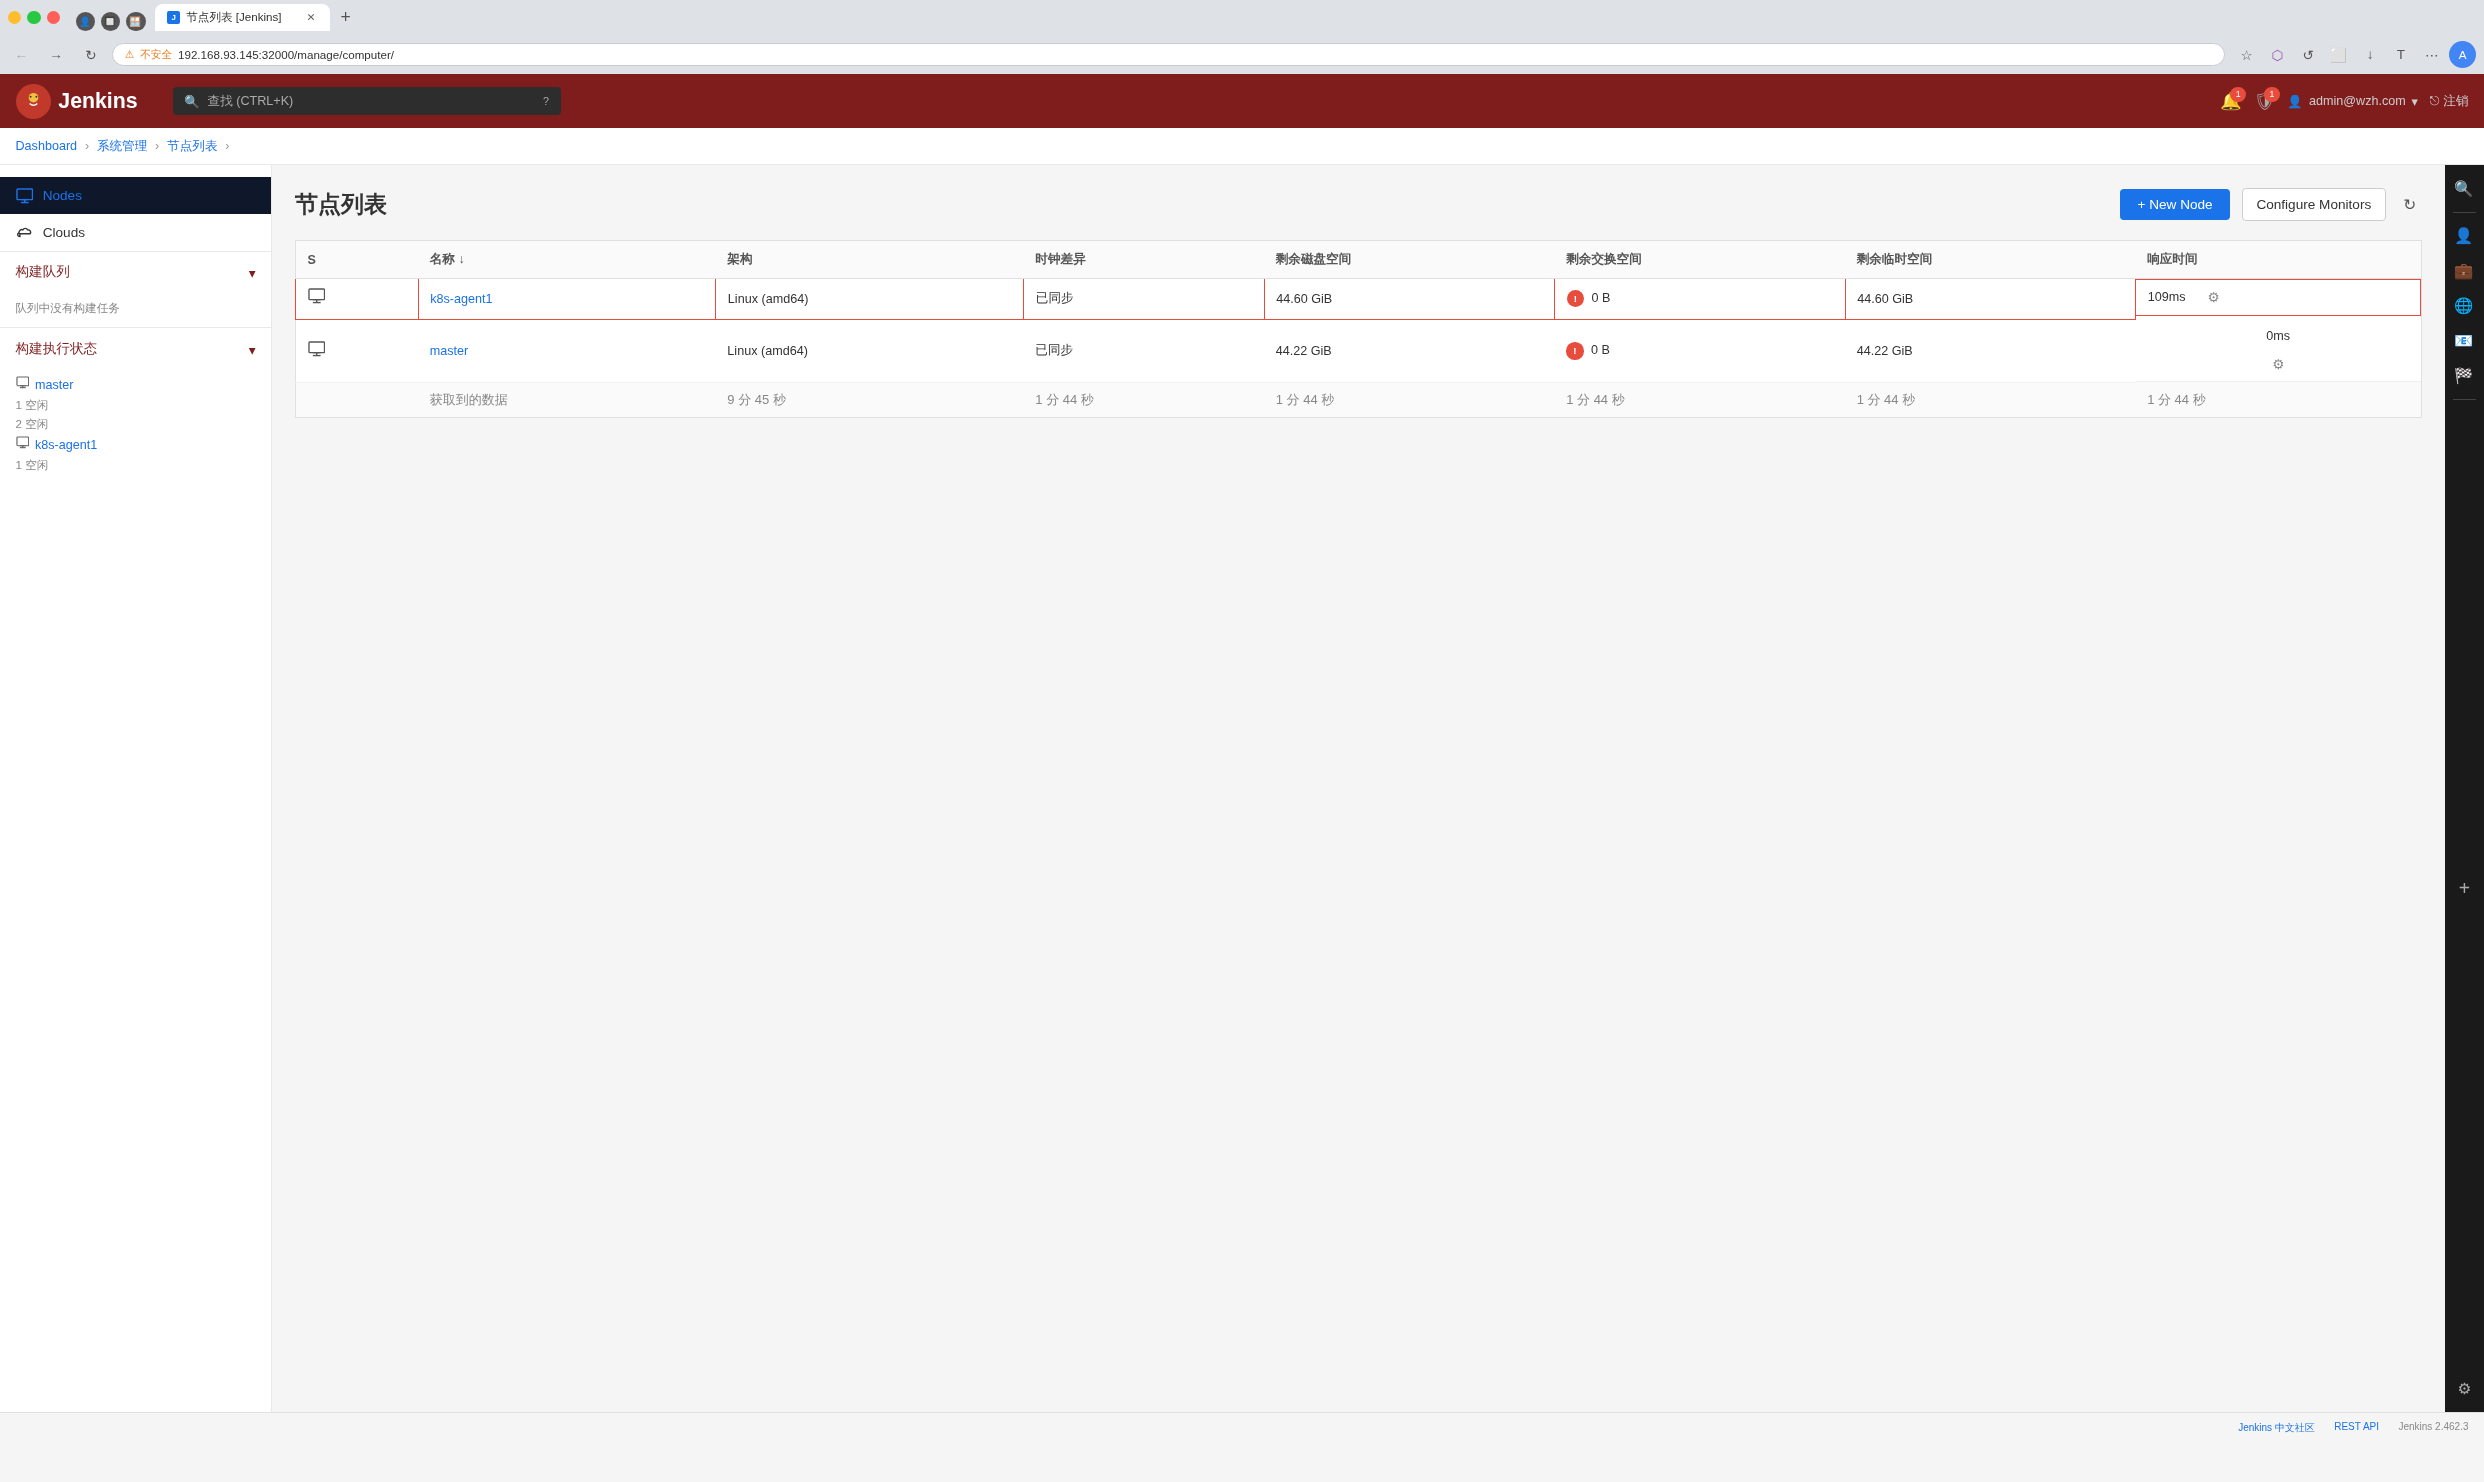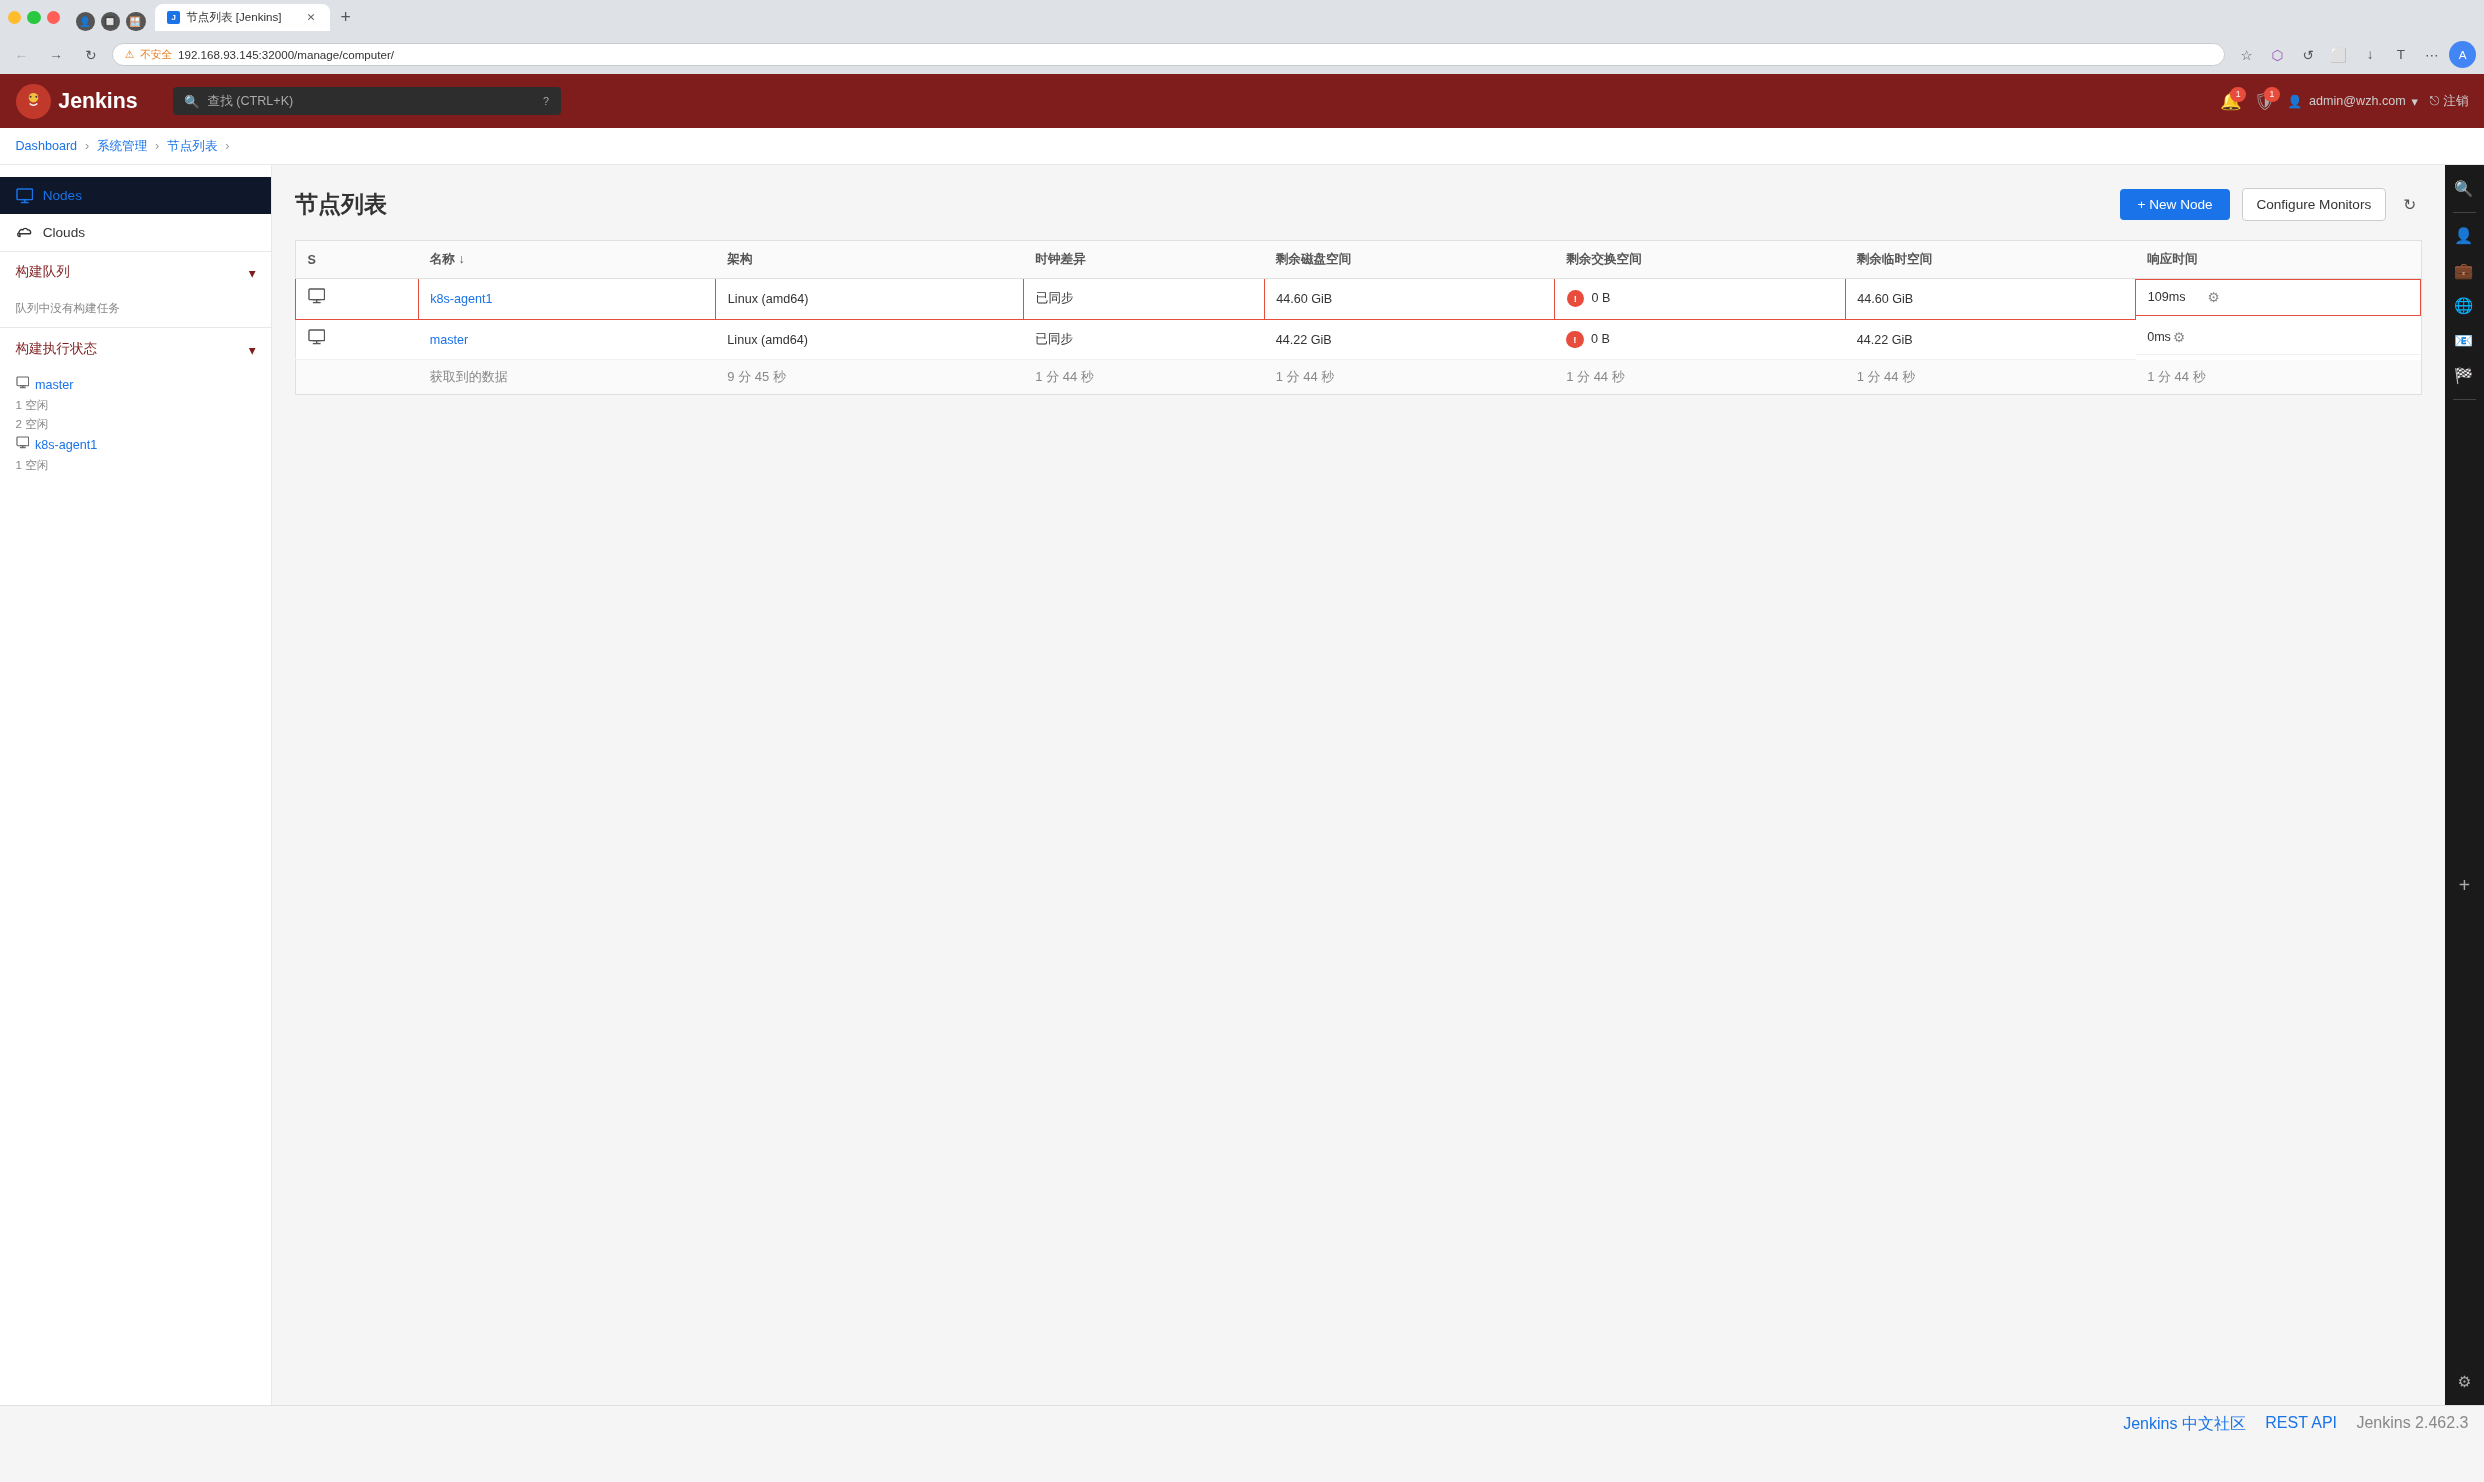--- a/index.html
+++ b/index.html
@@ -345,7 +345,7 @@
               <span>0 B</span>
             </td>
             <td>44.22 GiB</td>
-            <td style="display:flex;align-items:center;gap:2px;">
+            <td style="display:flex;align-items:center;gap:13px;flex-direction:column;">
               <span>0ms</span>
               <button class="gear-icon-btn">⚙</button>
             </td>

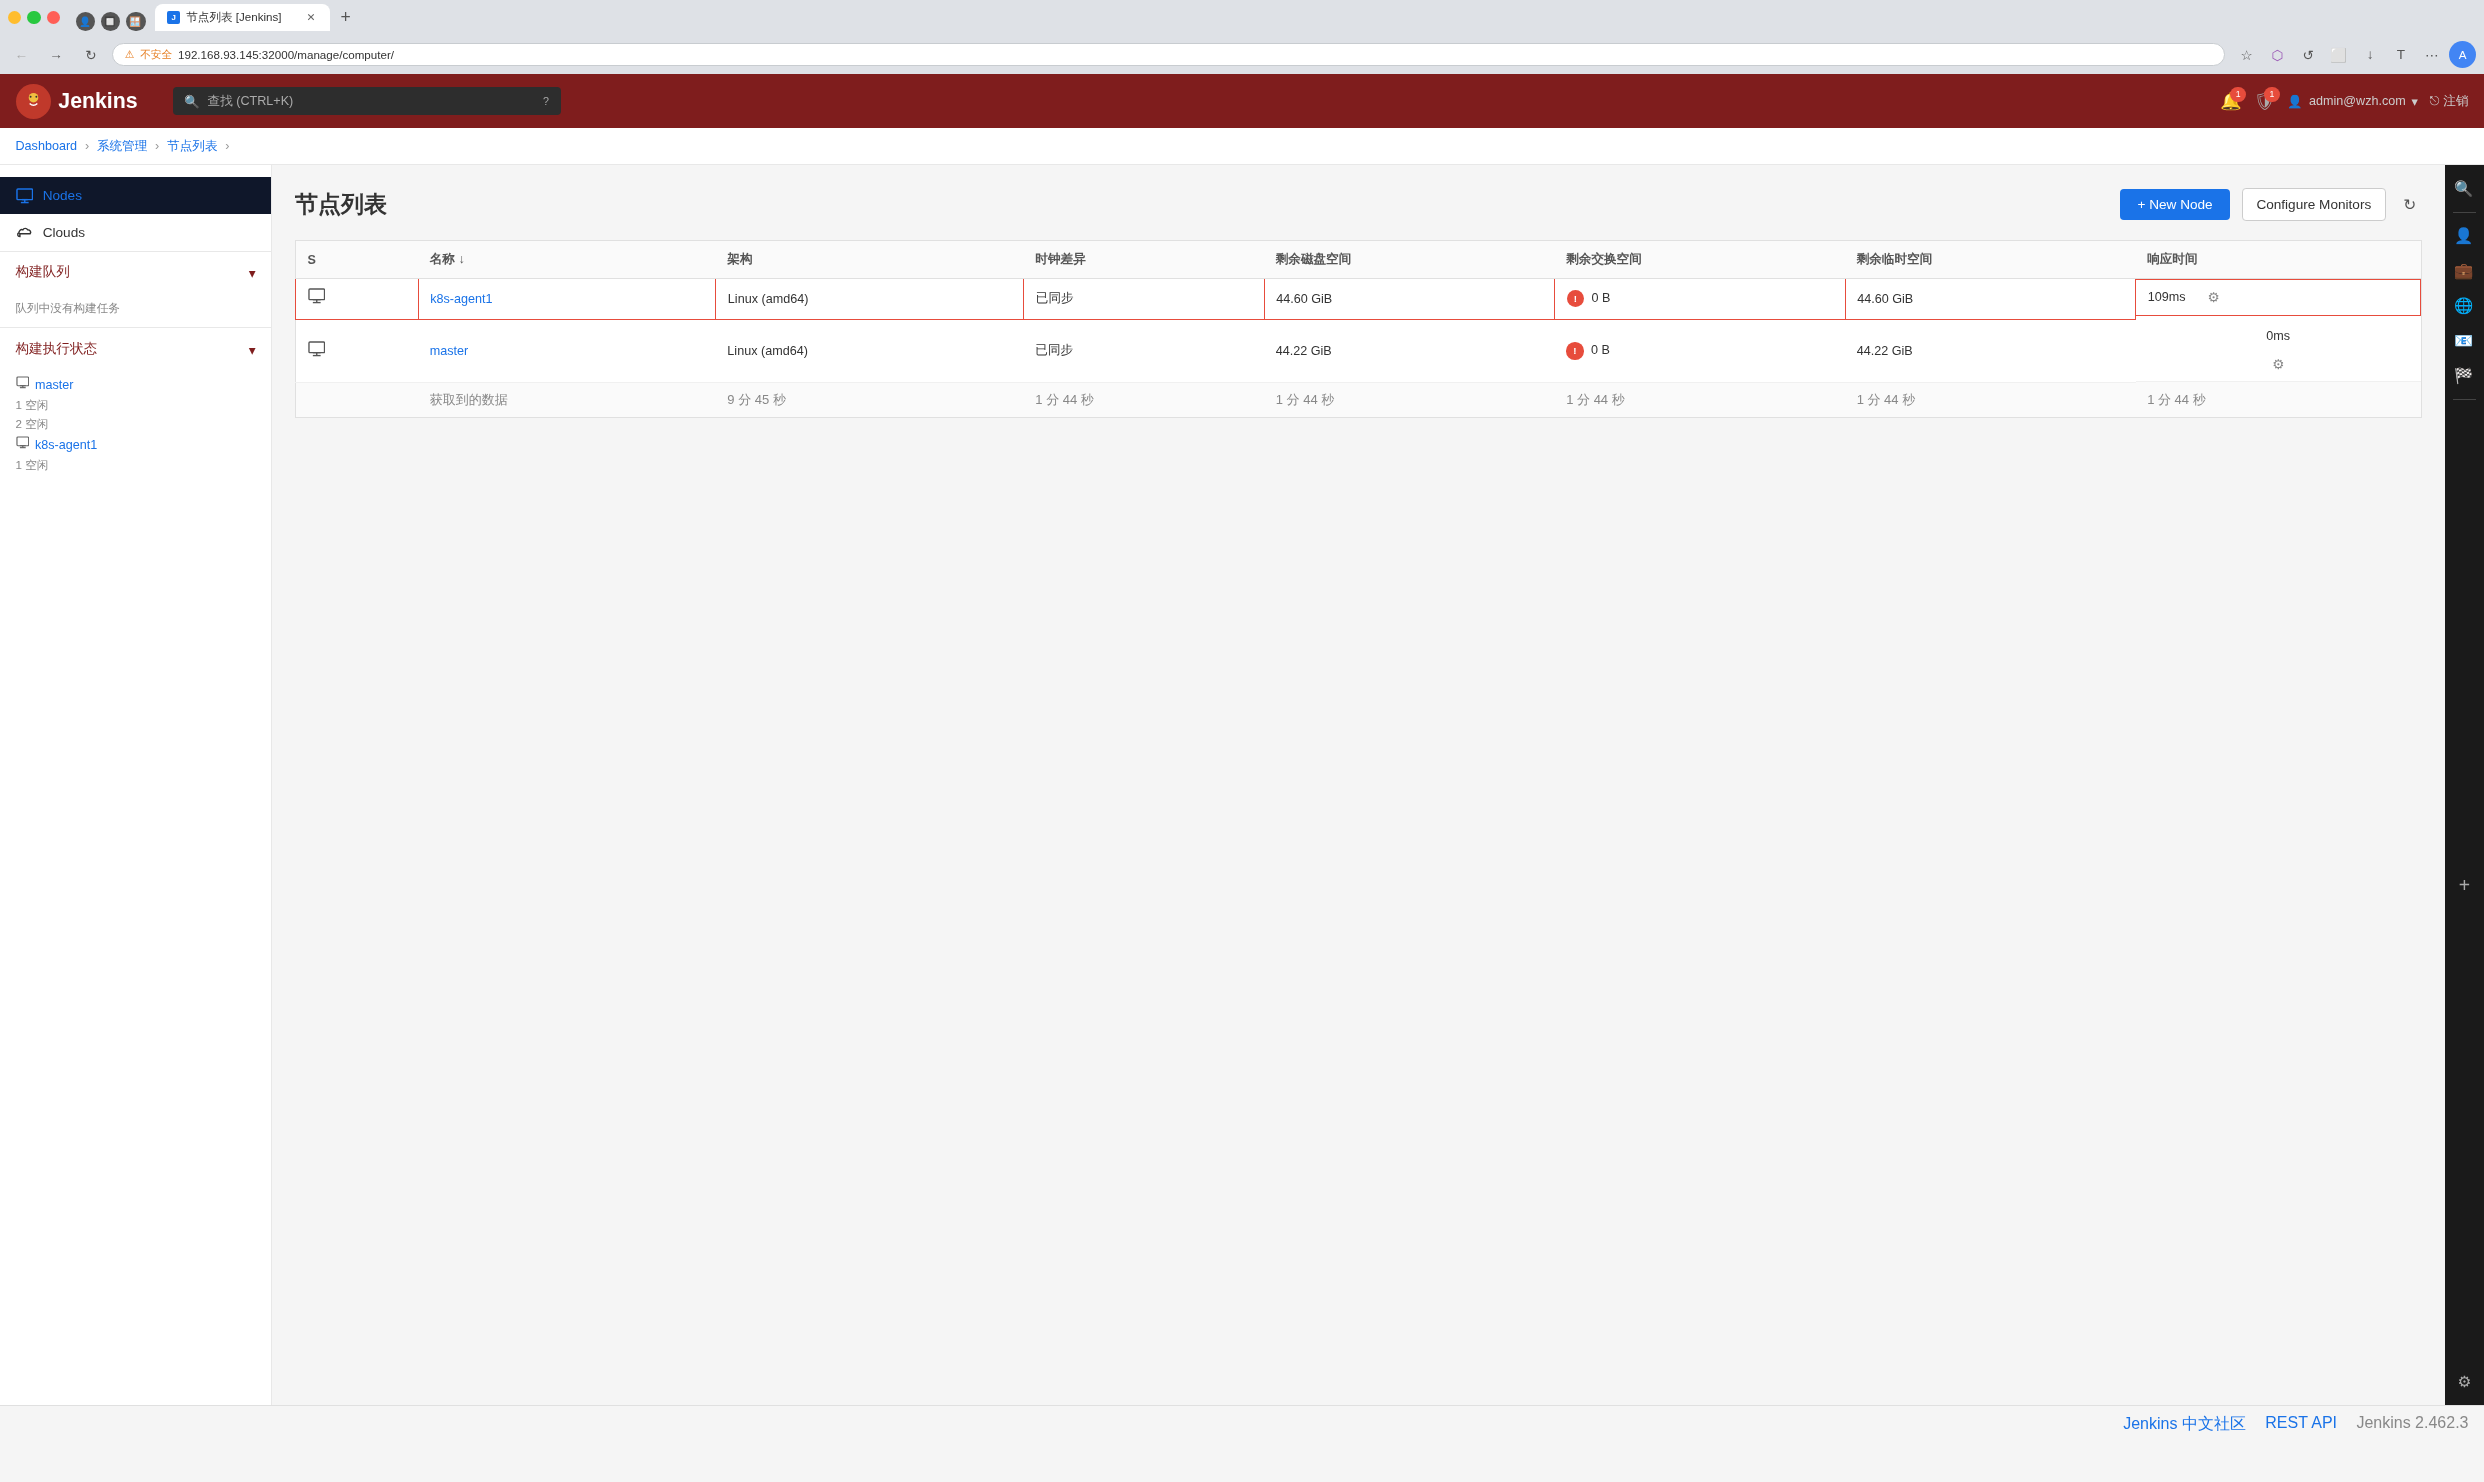--- a/index.html
+++ b/index.html
@@ -98,7 +98,7 @@
     .rp-add { margin-top: auto; color: #aaa; font-size: 19.4px; cursor: pointer; }
 
     
-    .app-footer { background: #f5f5f5; border-top: 1px solid #e0e0e0; padding: 7.8px 15.5px; display: flex; justify-content: flex-end; gap: 19.4px; font-size: 16px; color: #888; }
+    .app-footer { background: #f5f5f5; border-top: 1px solid #e0e0e0; padding: 7.8px 15.5px; display: flex; justify-content: flex-end; gap: 19.4px; font-size: 10px; color: #888; }
     .footer-link { color: #1a73e8; text-decoration: none; cursor: pointer; }
 
     

